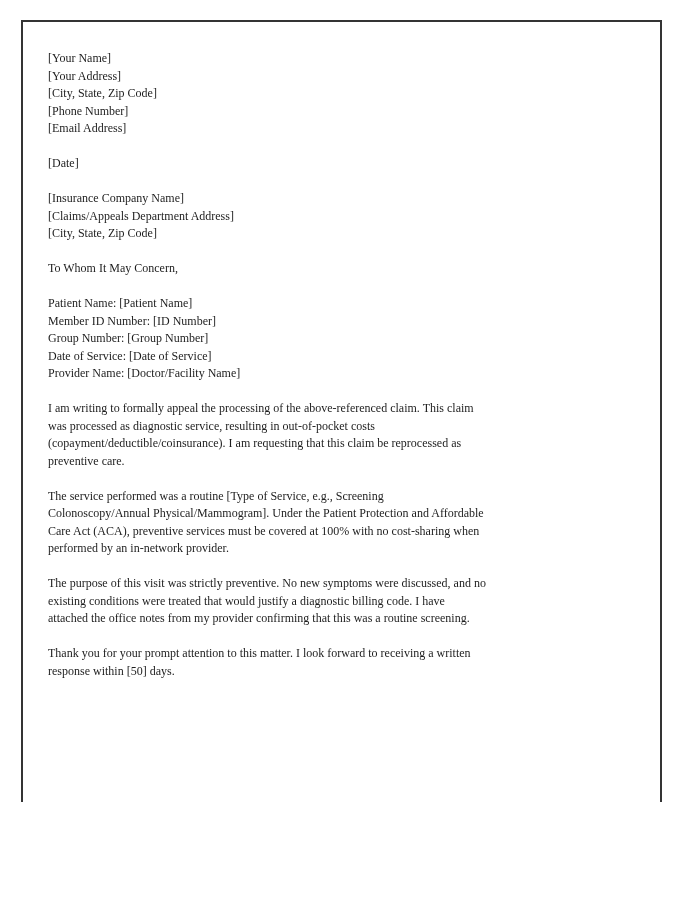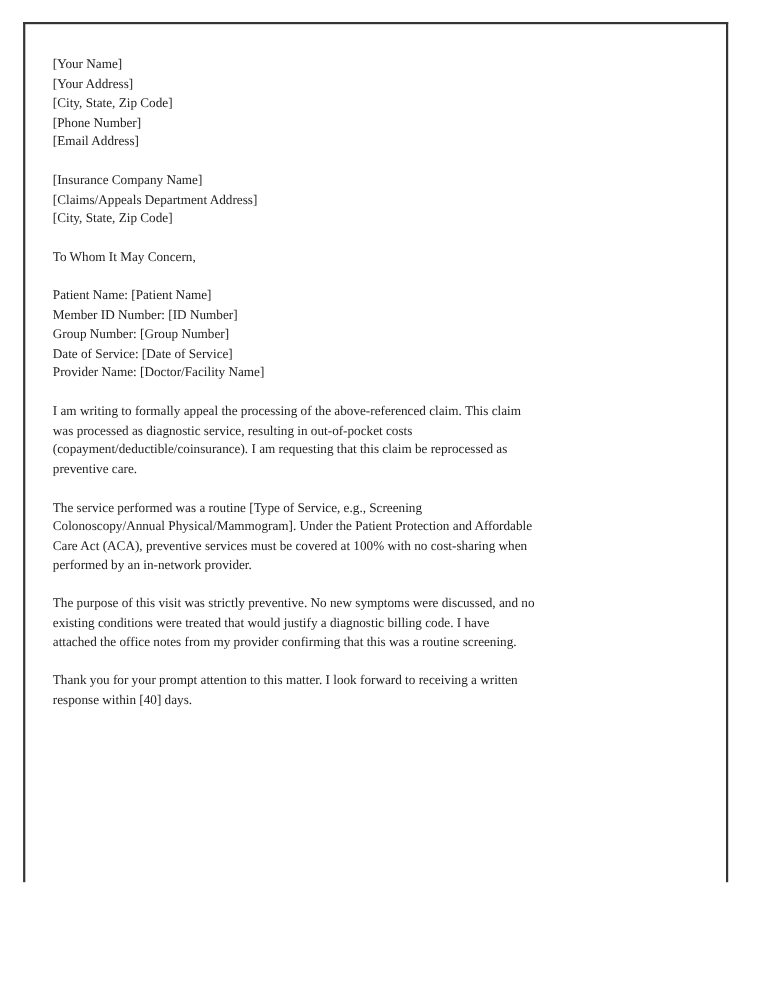--- a/index.html
+++ b/index.html
@@ -49,6 +49,7 @@
 [City, State, Zip Code]
 [Phone Number]
 [Email Address]</p>
+    <p class="para">[Date]</p>
     <p class="para">[Insurance Company Name]
 [Claims/Appeals Department Address]
 [City, State, Zip Code]</p>

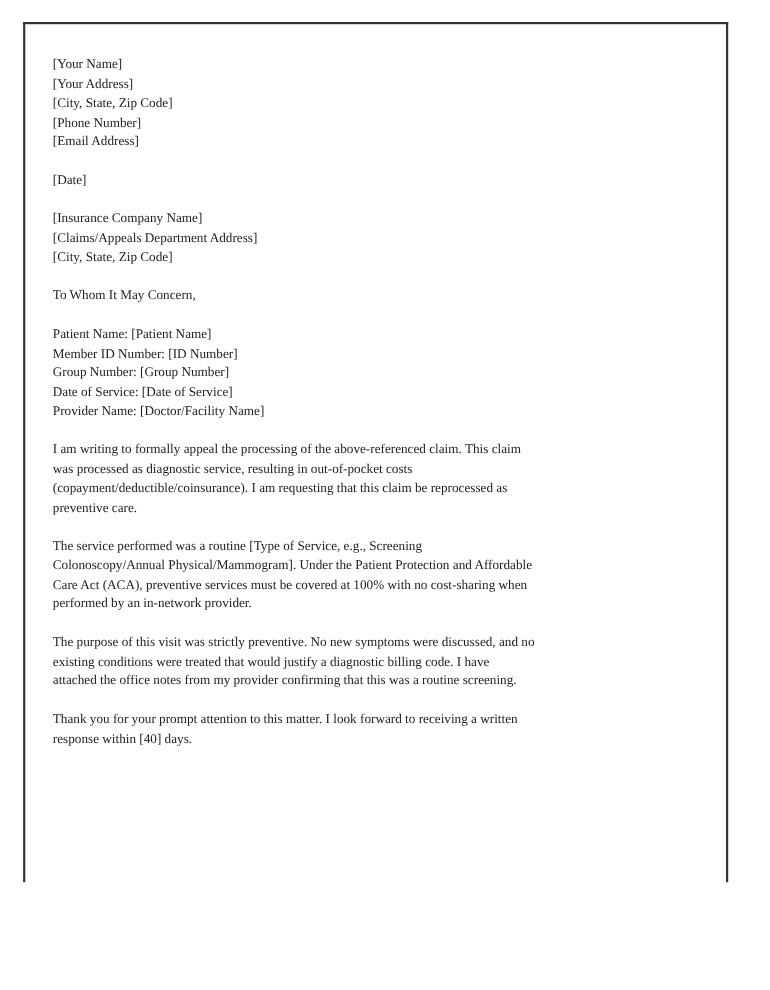--- a/index.html
+++ b/index.html
@@ -71,7 +71,7 @@
 existing conditions were treated that would justify a diagnostic billing code. I have
 attached the office notes from my provider confirming that this was a routine screening.</p>
     <p class="para">Thank you for your prompt attention to this matter. I look forward to receiving a written
-response within [40] days.</p>
+response within [50] days.</p>
   </div>
 </div>
 

